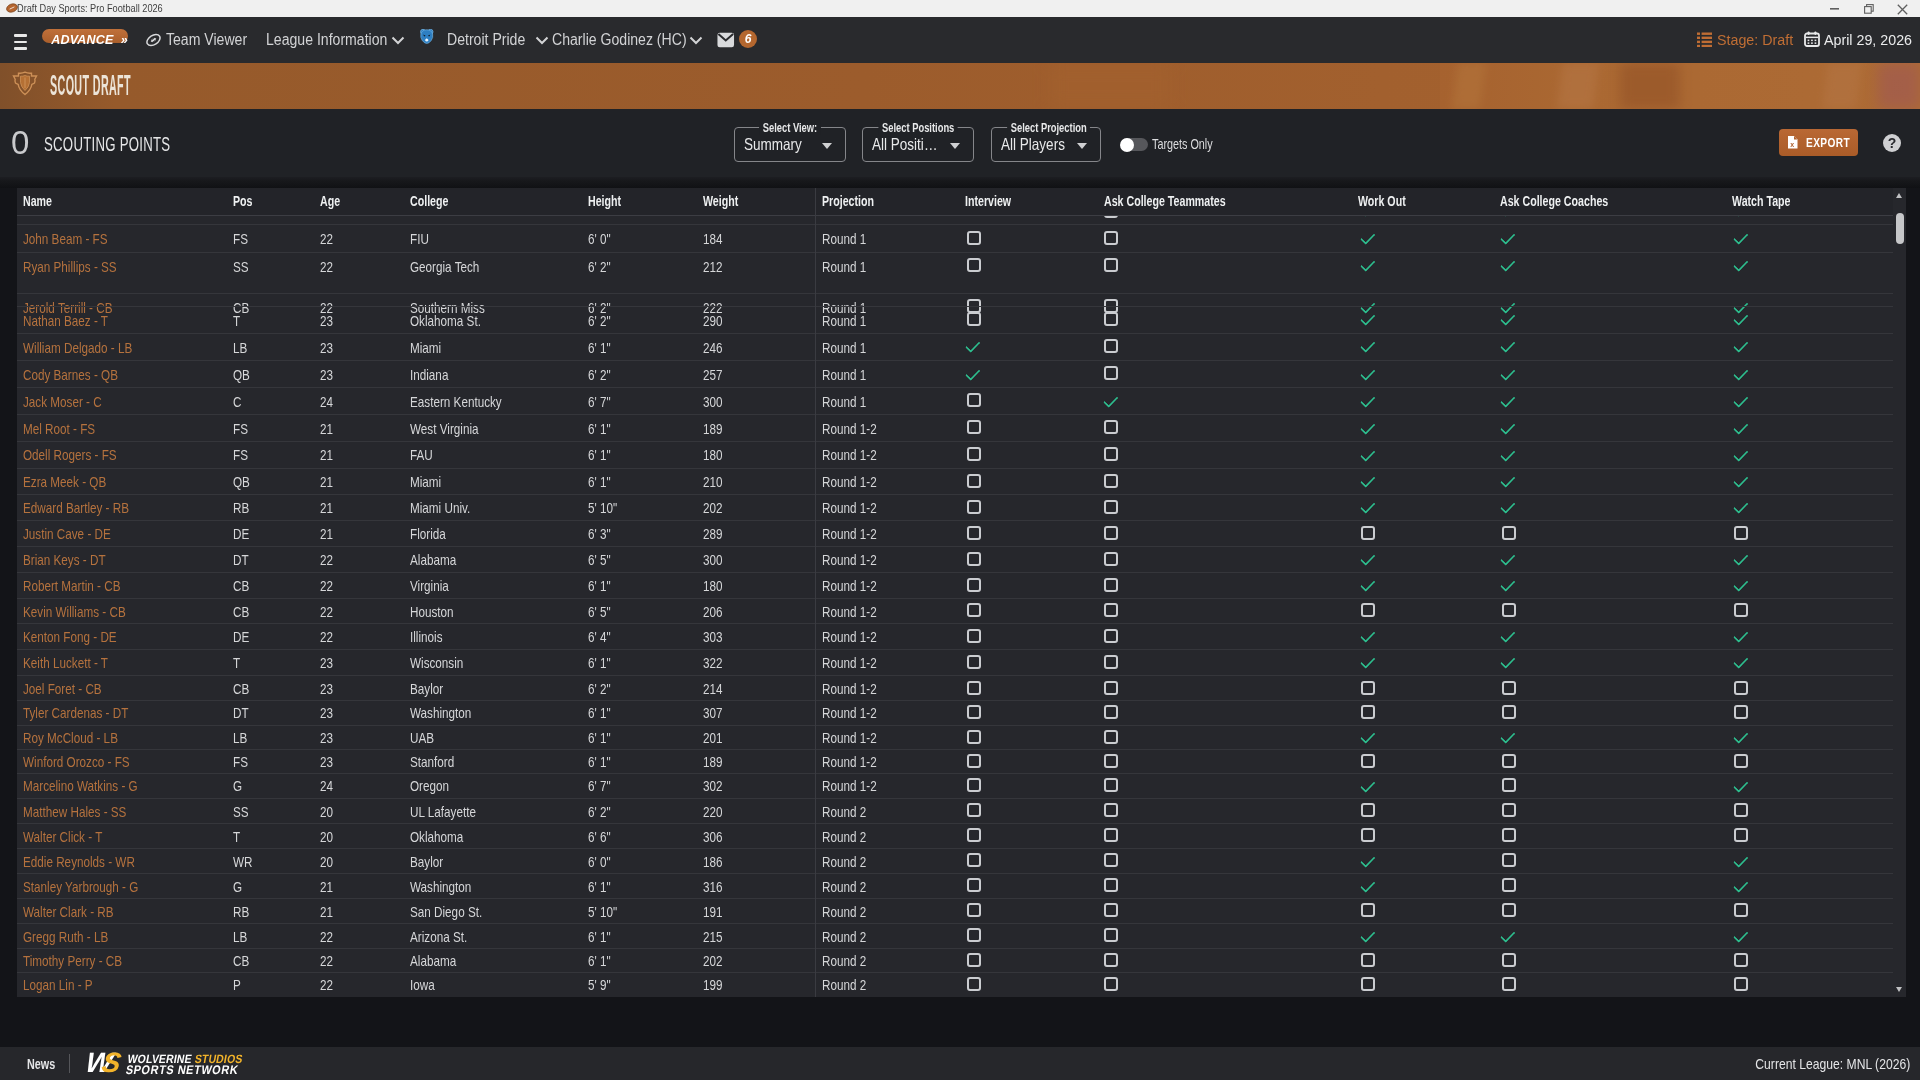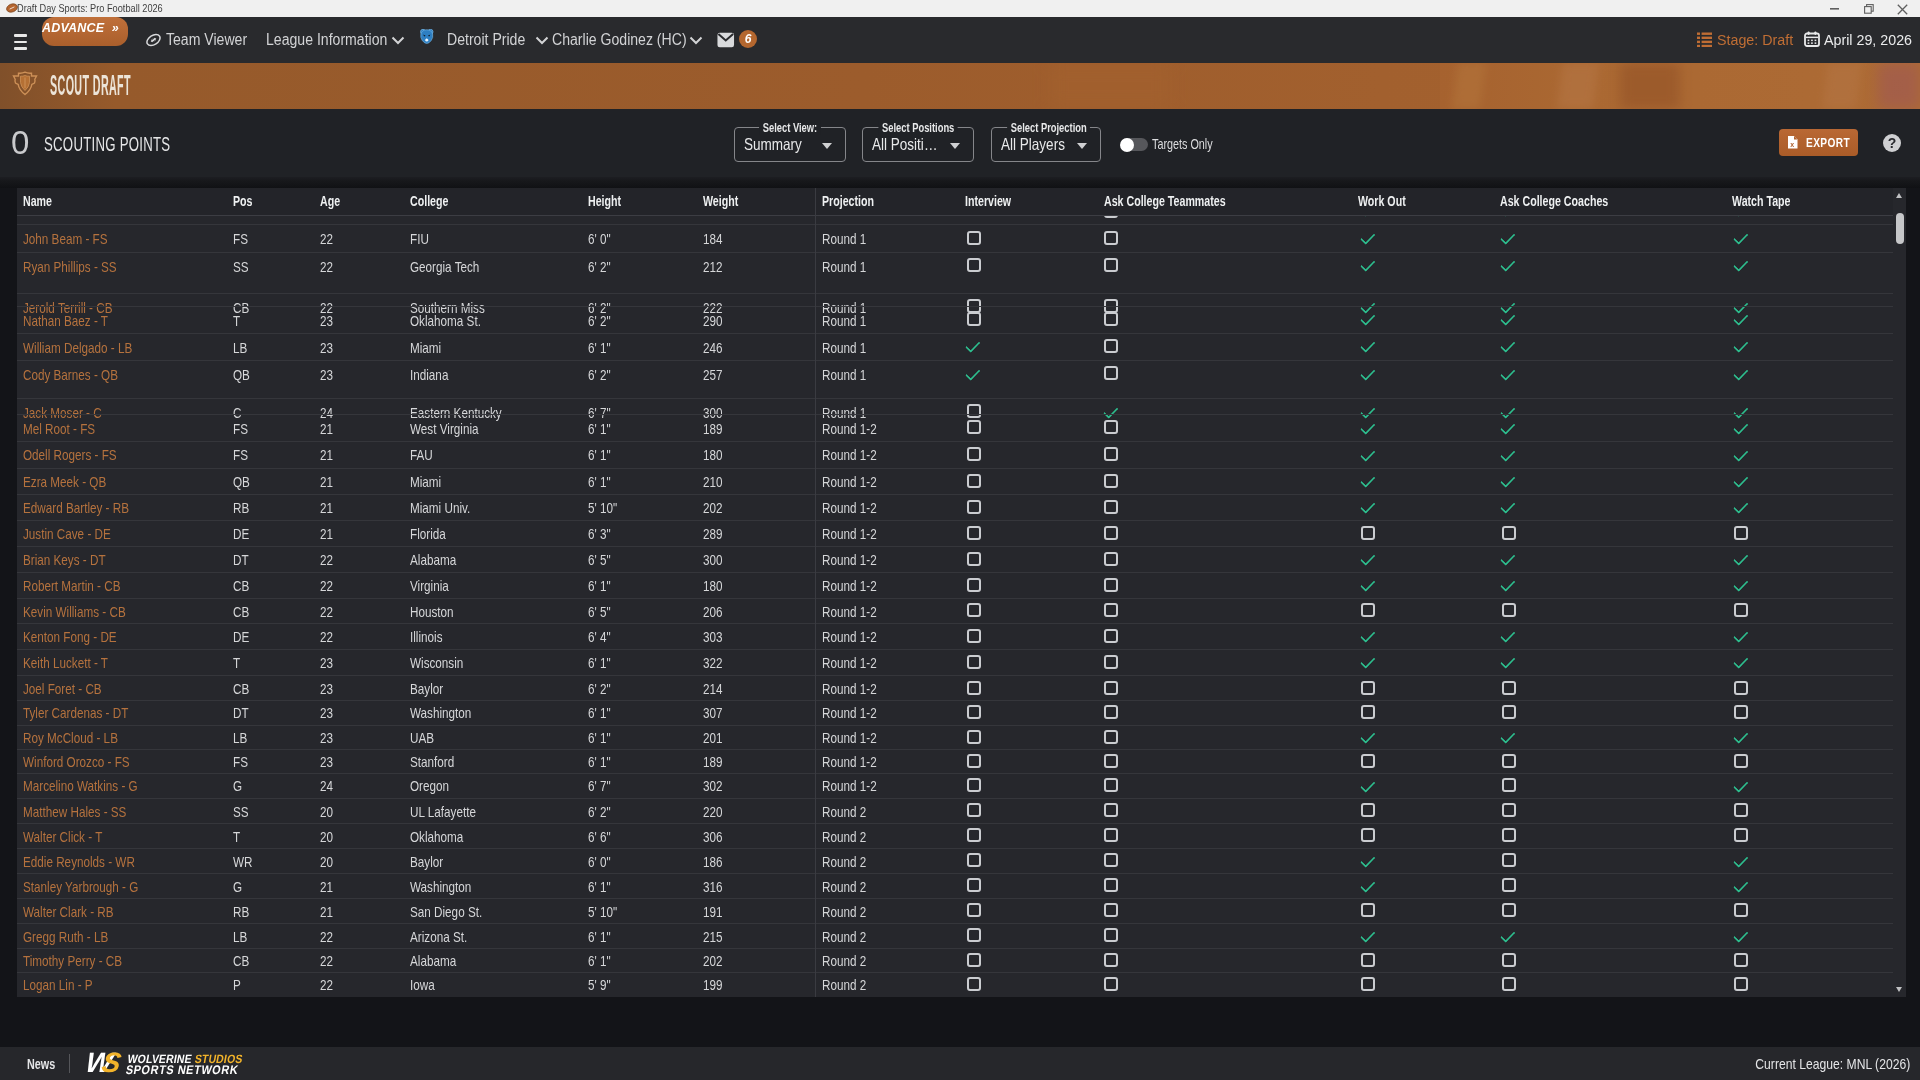--- a/index.html
+++ b/index.html
@@ -15,8 +15,8 @@
 #nav { position:absolute; left:0; top:17px; width:1920px; height:46px; background:#292a2d; }
 #nav .it { position:absolute; top:0; height:46px; line-height:46px; color:#d2d3d5; font-size:16px; white-space:nowrap; transform:scaleX(.88); transform-origin:0 50%; }
 .burger span { position:absolute; left:0; width:12.5px; height:2.6px; background:#e8e8e8; border-radius:1px; }
-#advance { position:absolute; left:42px; top:0; width:86px; height:29px; border-radius:12px;
-  background:linear-gradient(180deg,#c0703a,#aa5f2c); text-align:left; }
+#advance { position:absolute; left:42px; top:12px; width:86px; height:14px; border-radius:12px;
+  background:linear-gradient(180deg,#c0703a,#aa5f2c); text-align:right; }
 #advance b { font-style:italic; font-size:12.5px; color:#fff; line-height:23px; letter-spacing:.2px; }
 #stage { position:absolute; top:0; height:46px; line-height:46px; color:#c06e34; font-size:15.5px; white-space:nowrap; transform:scaleX(.92); transform-origin:0 50%; }
 #date { position:absolute; top:0; height:46px; line-height:46px; color:#eaebec; font-size:15.5px; white-space:nowrap; transform:scaleX(.92); transform-origin:0 50%; }

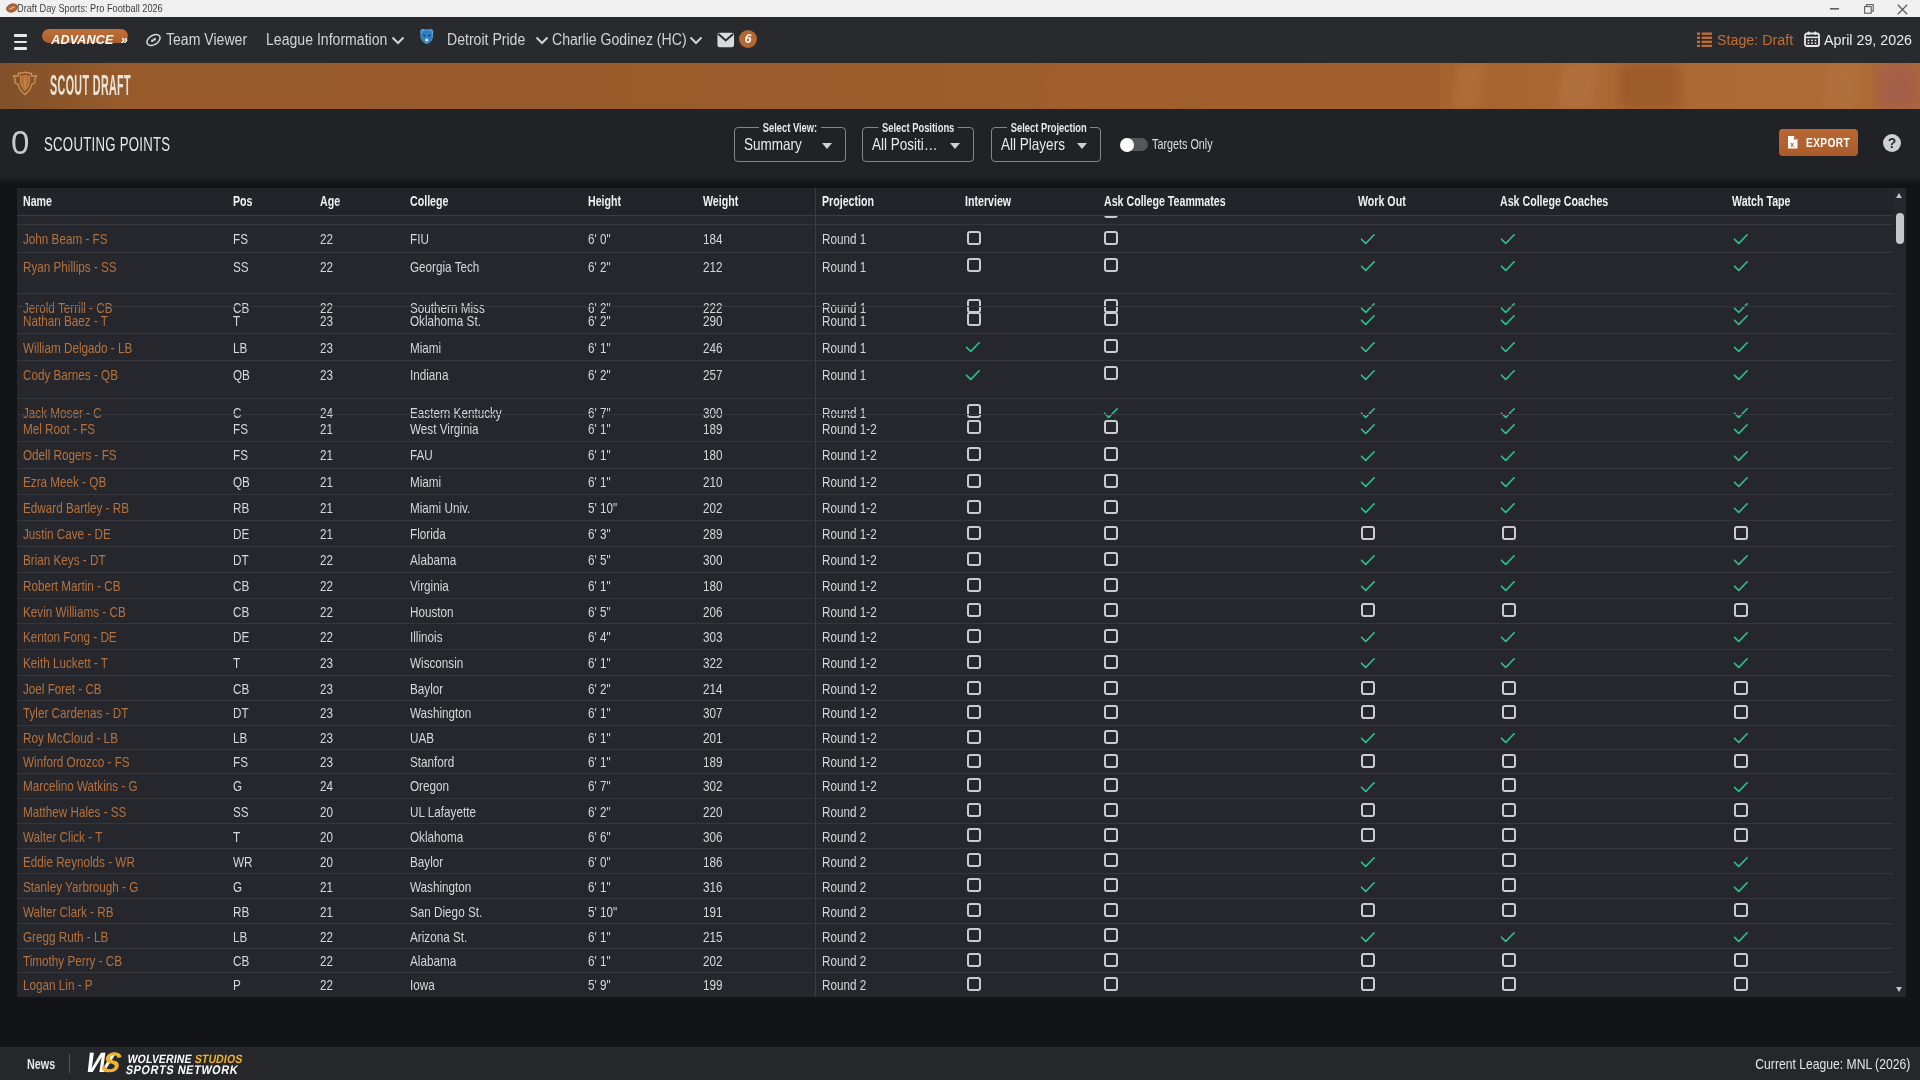--- a/index.html
+++ b/index.html
@@ -366,7 +366,7 @@
           <i></i>
         </div>
       </div>
-<div class="row" style="top:210px;height:27.0px">
+<div class="row" style="top:199.0px;height:27.0px">
         <span class="c nm" style="left:6px;line-height:27.0px">Jack Moser - C</span>
         <span class="c" style="left:216px;line-height:27.0px">C</span>
         <span class="c" style="left:303px;line-height:27.0px">24</span>

